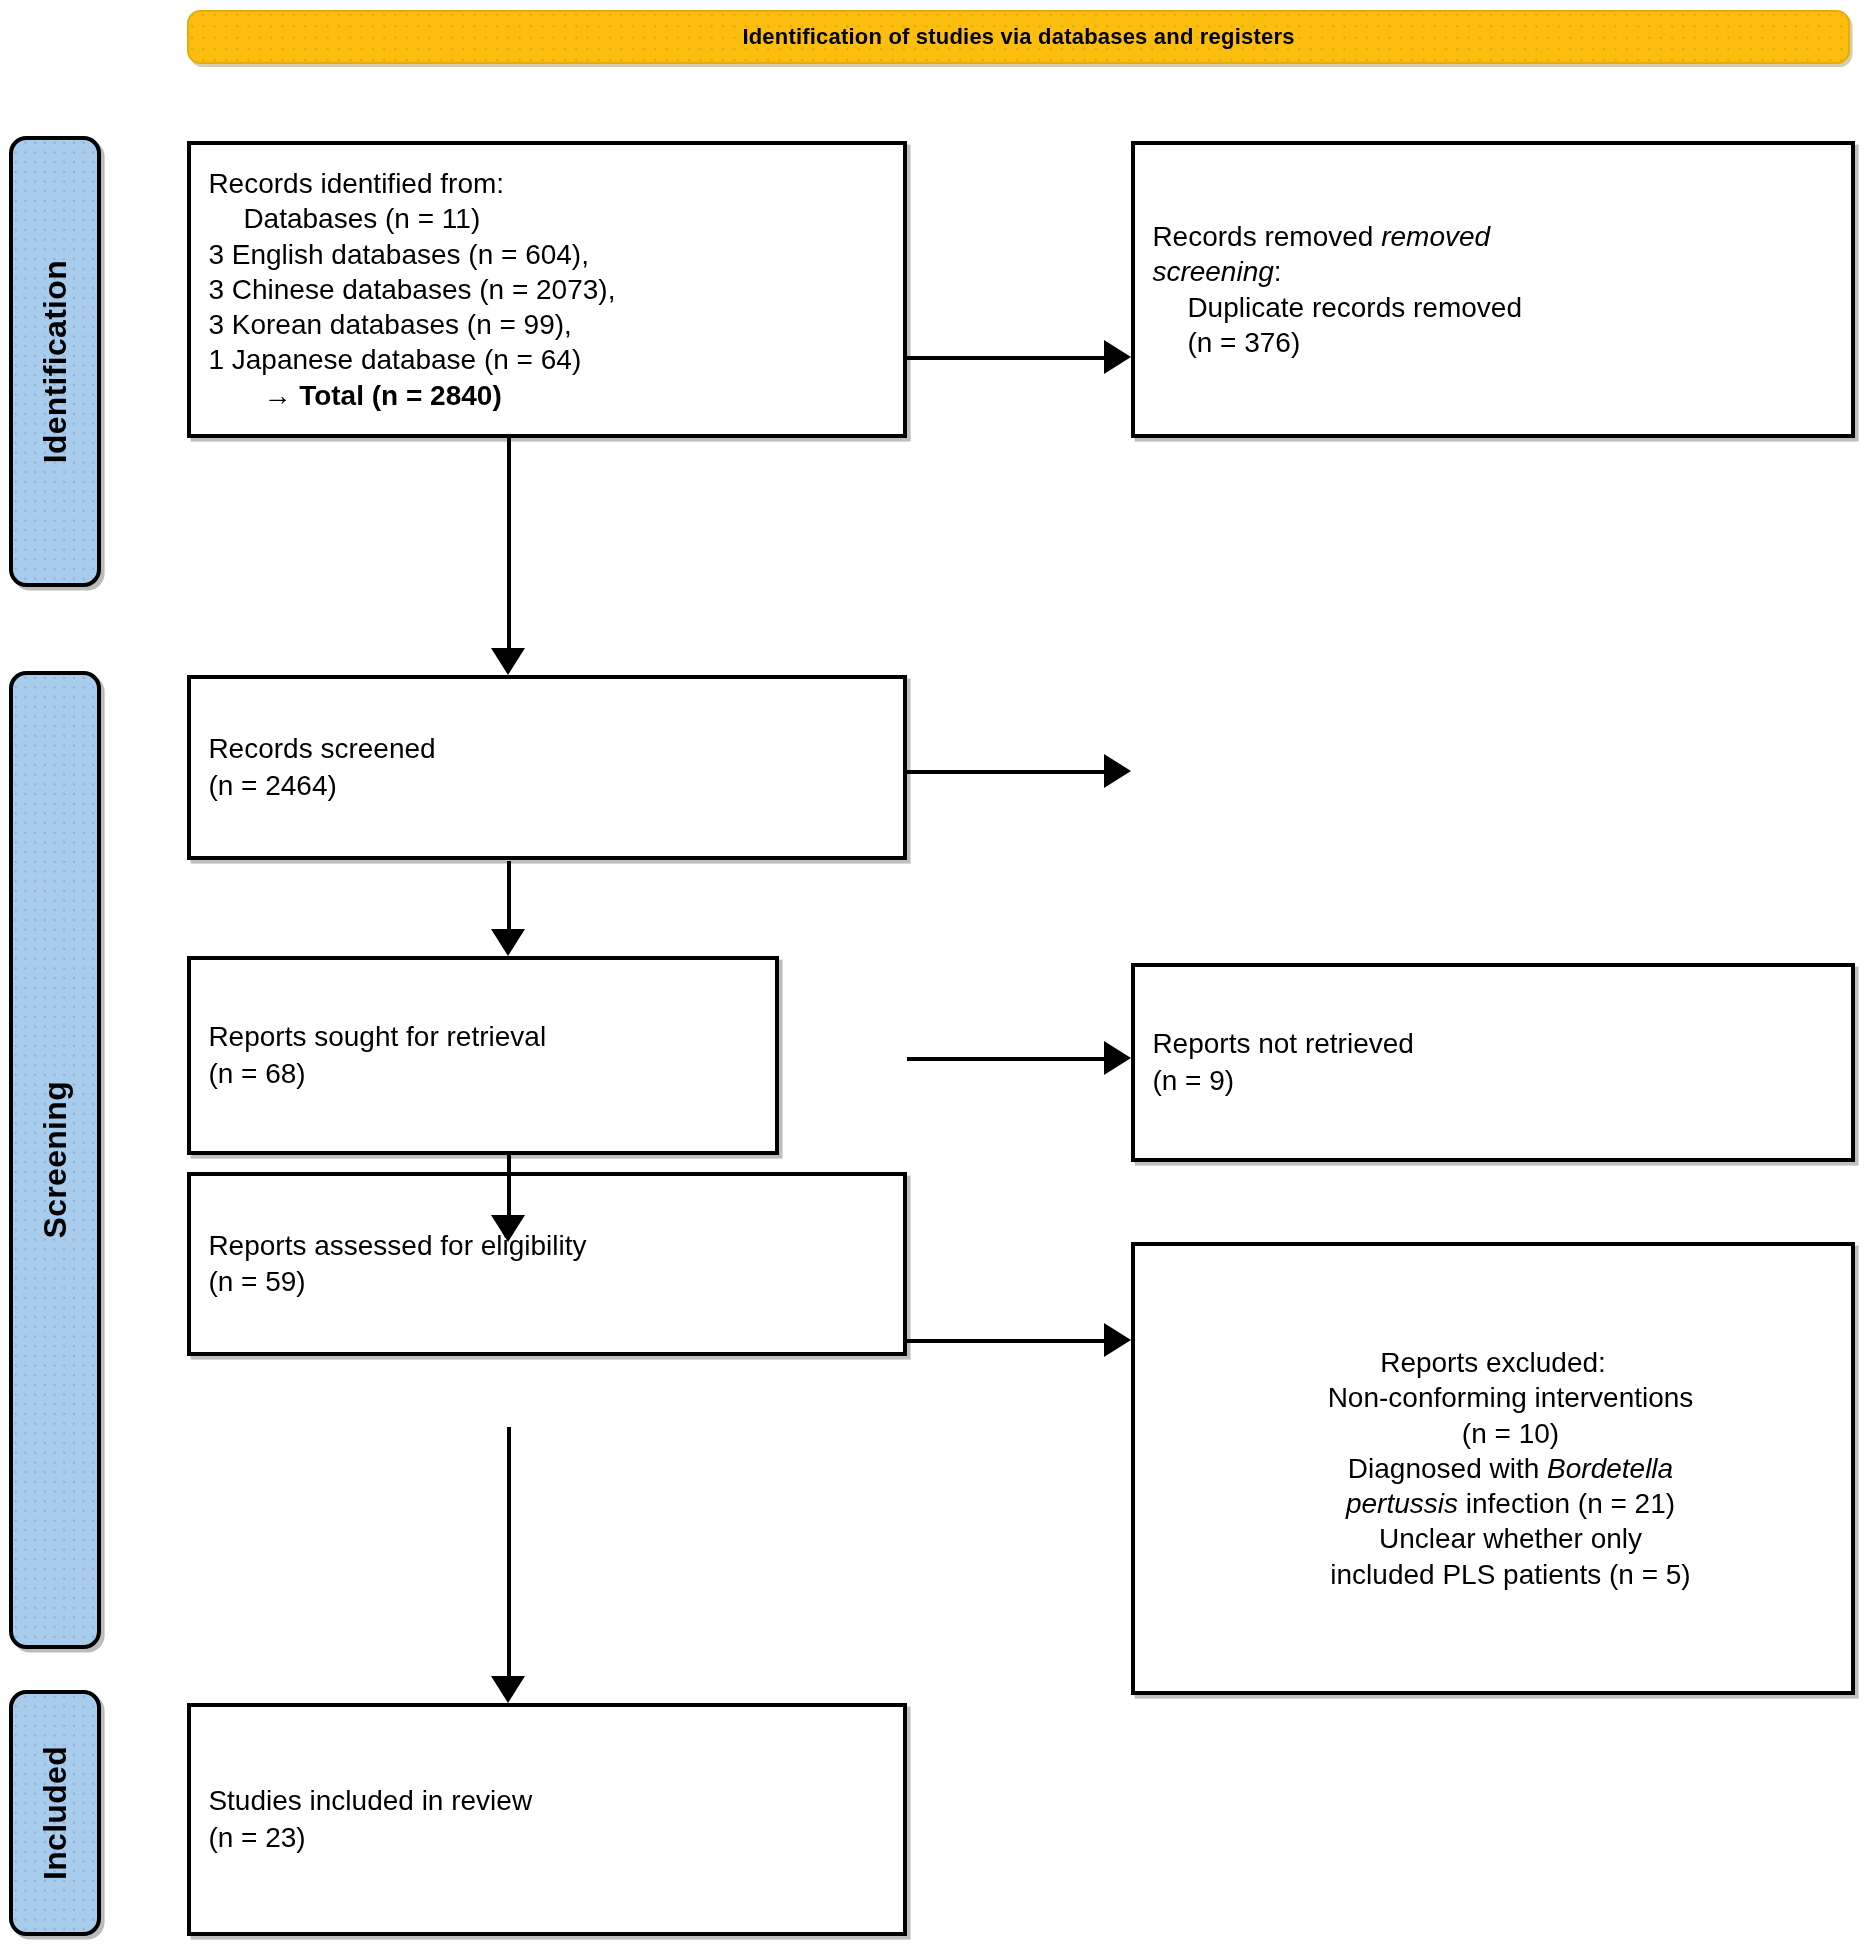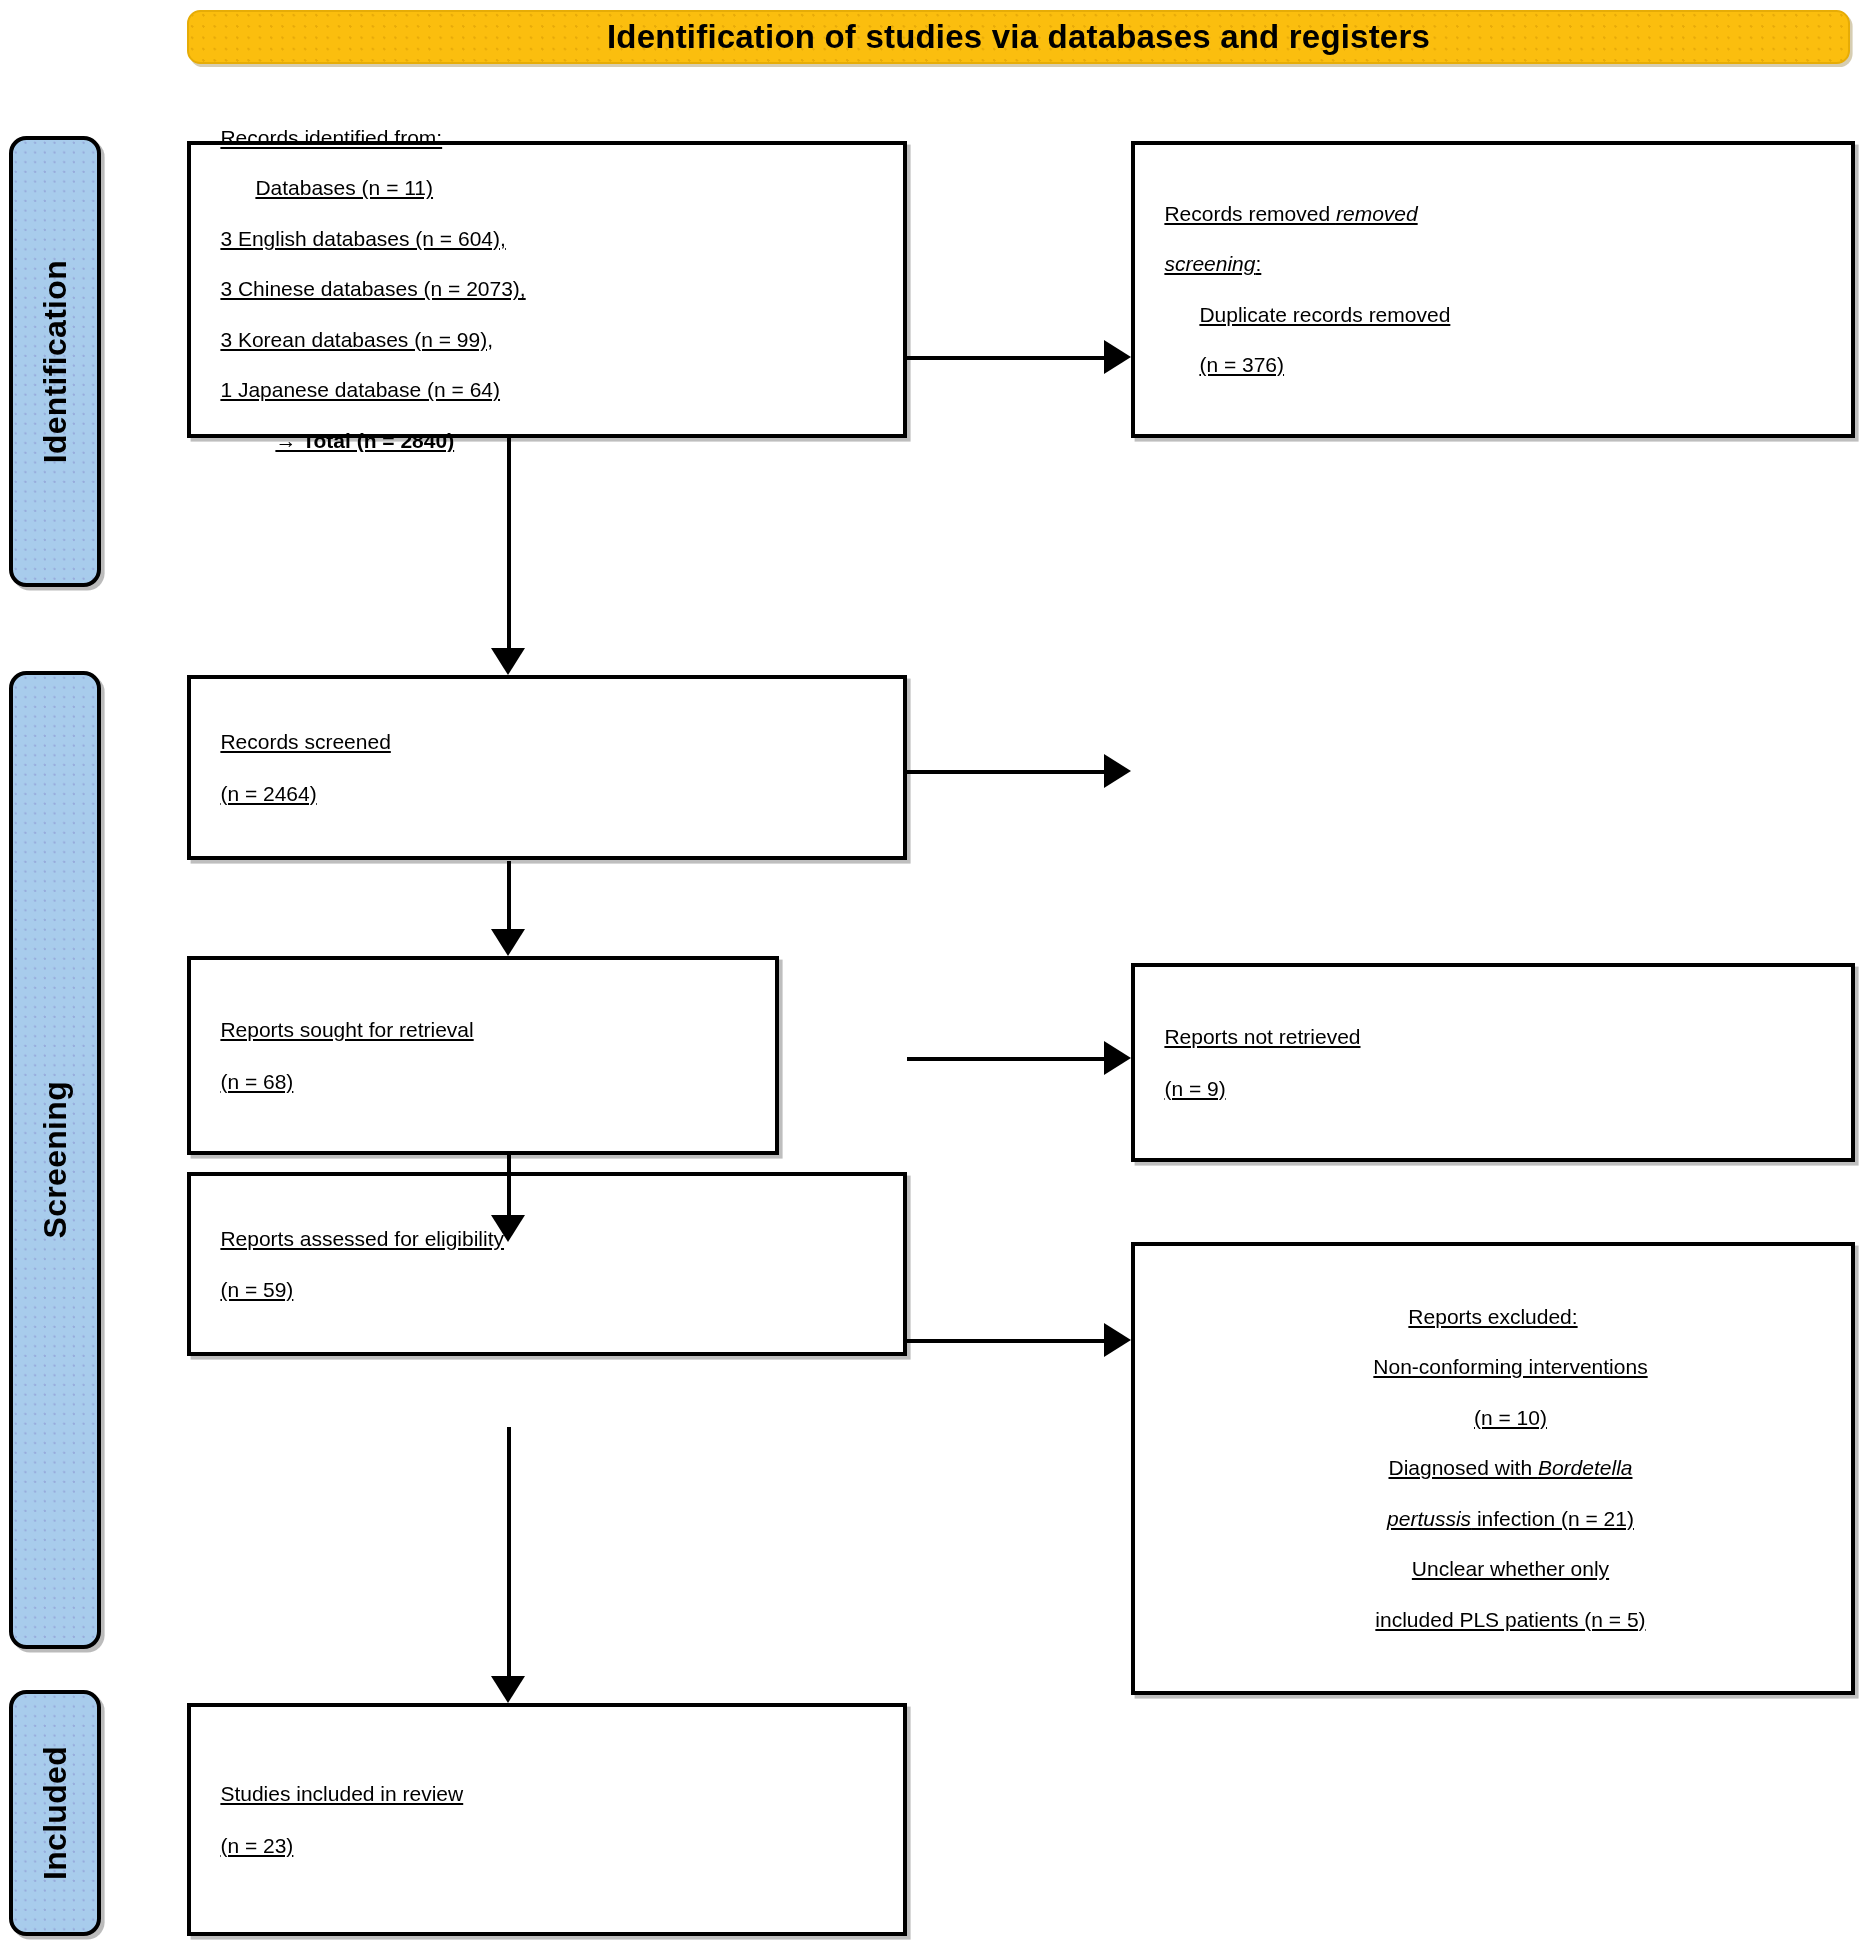--- a/index.html
+++ b/index.html
@@ -39,7 +39,7 @@
     justify-content: center;
   }
   .banner-title {
-    font-size: 33px;
+    font-size: 22px;
     font-weight: bold;
     color: #000;
     letter-spacing: 0.2px;

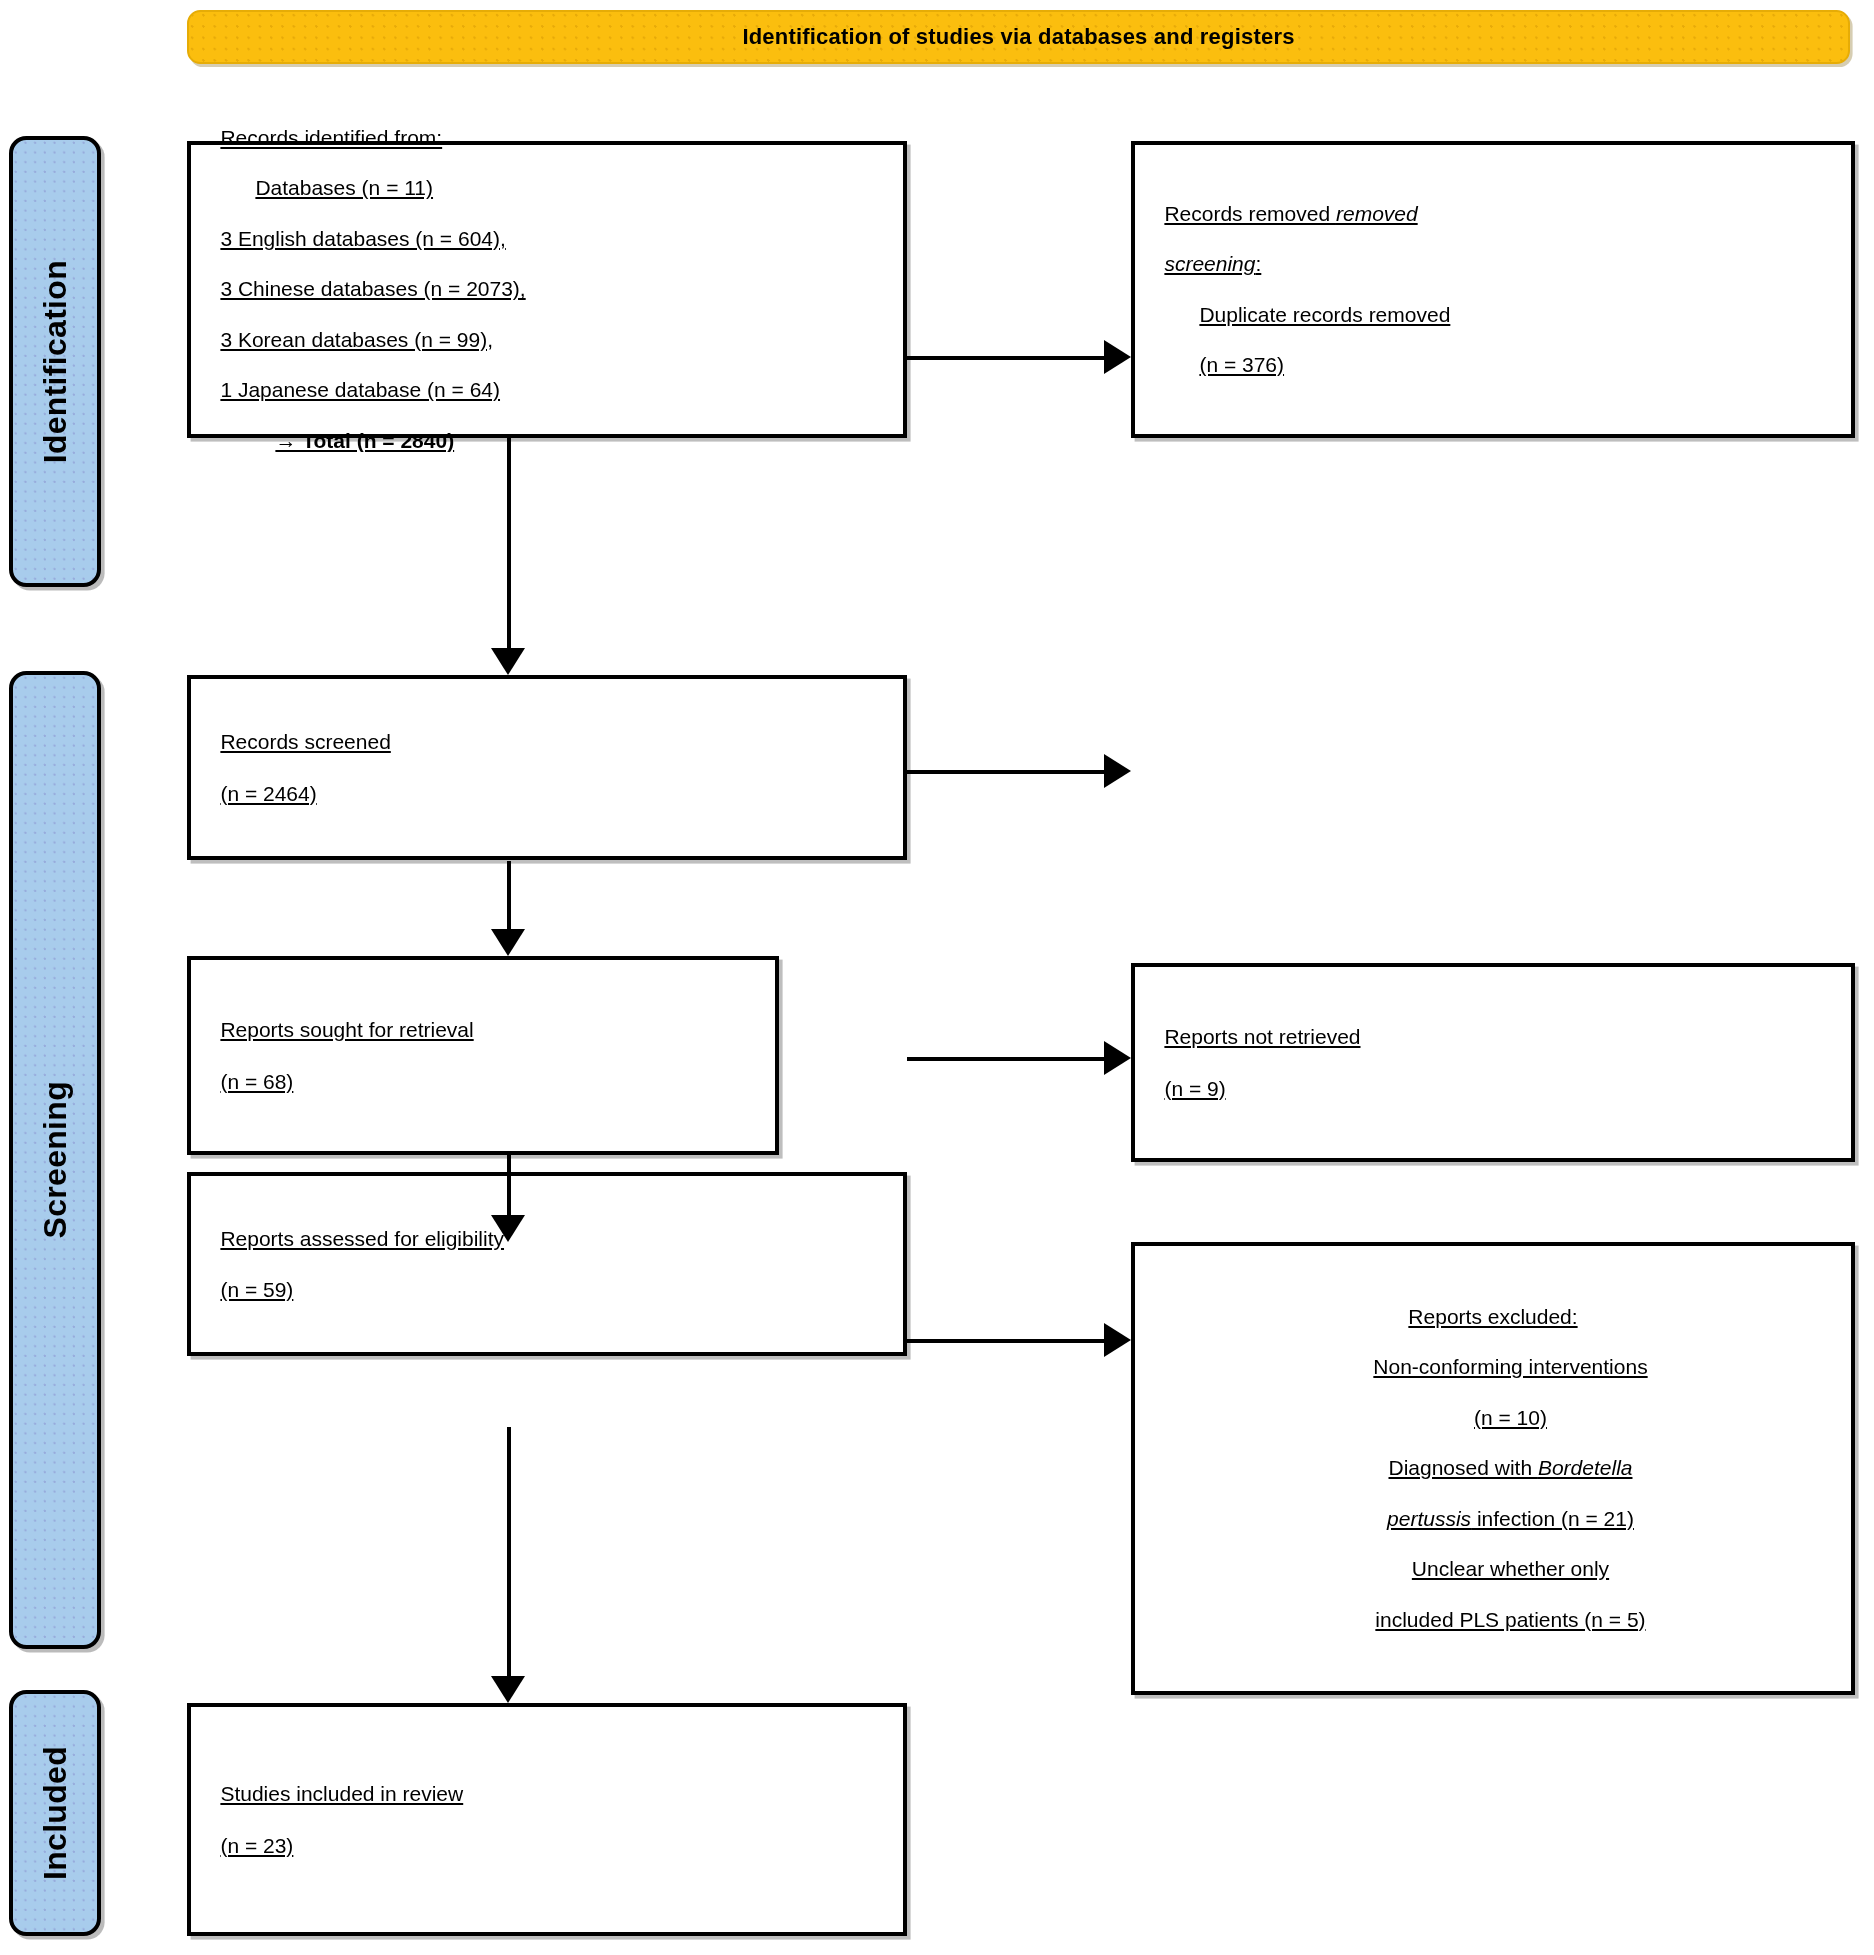--- a/index.html
+++ b/index.html
@@ -89,12 +89,11 @@
     justify-content: center;
   }
   .fbox p {
-    margin: 12px;
-    font-size: 21px;
+    margin: 0;
+    font-size: 28px;
     line-height: 1.30;
     color: #000;
     white-space: nowrap;
-    text-decoration: underline;
   }
   .indent1 { padding-left: 35px; }
   .indent2 { padding-left: 55px; }

